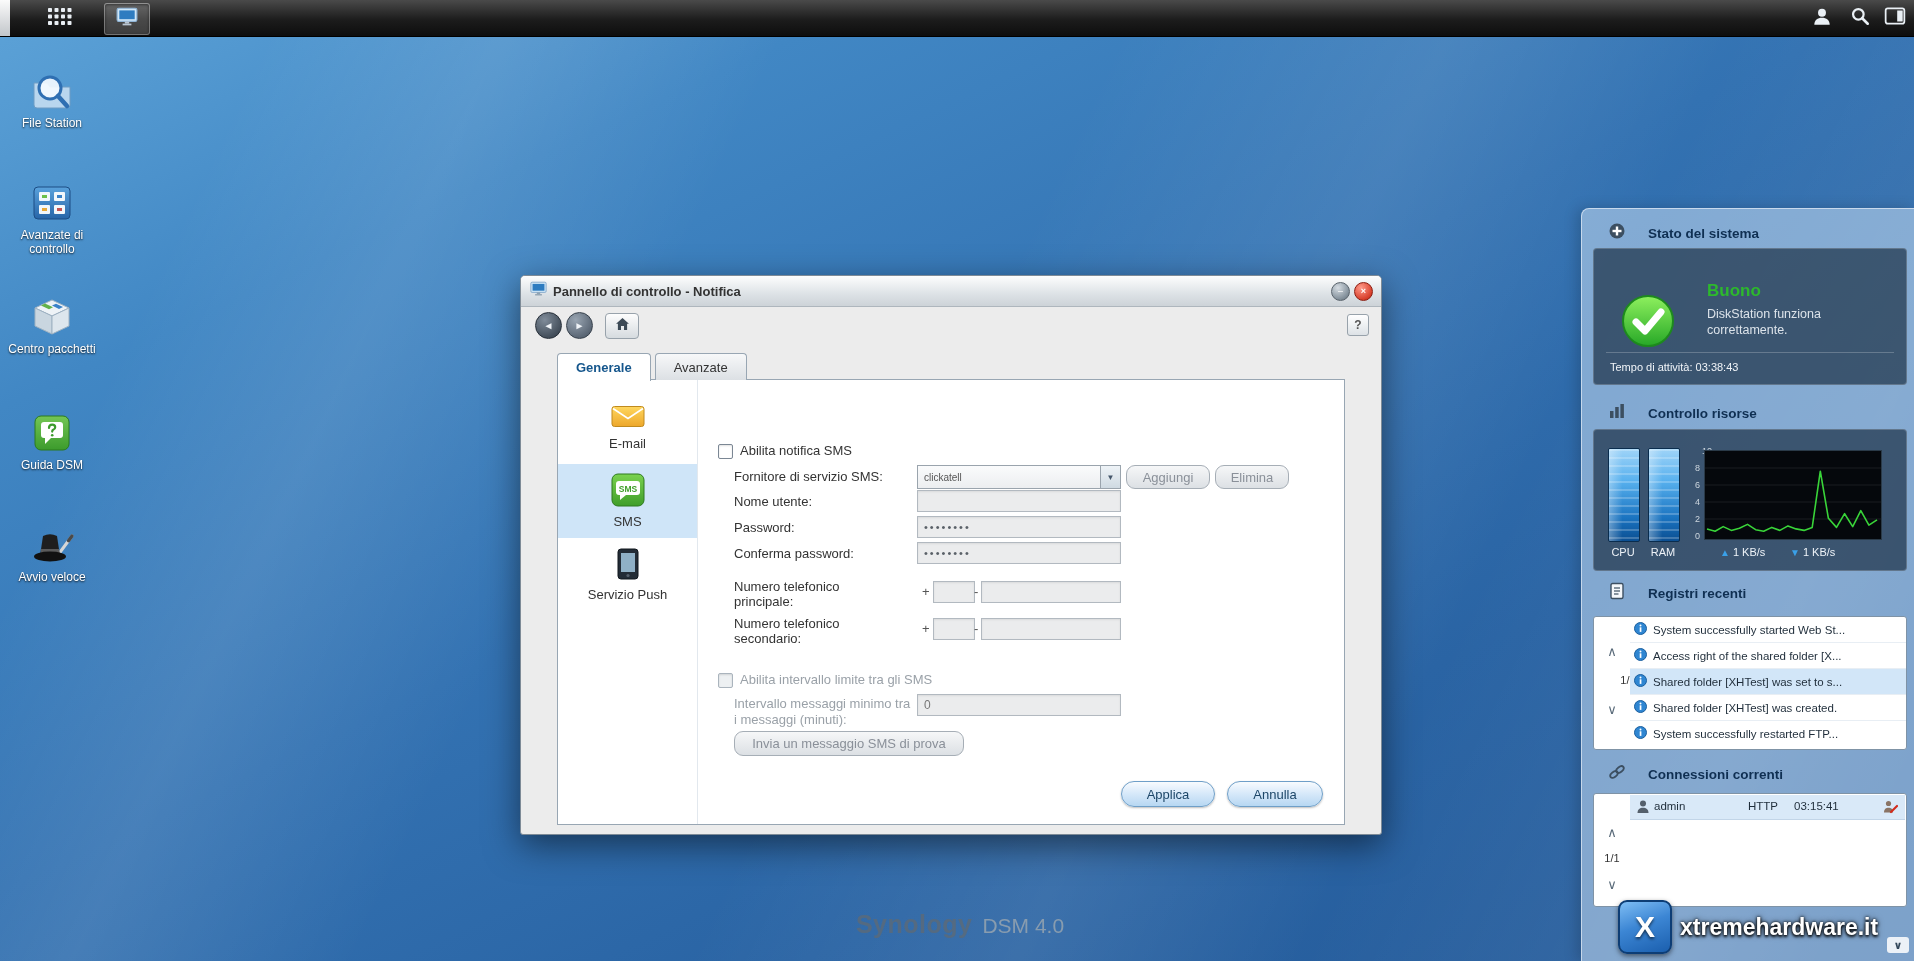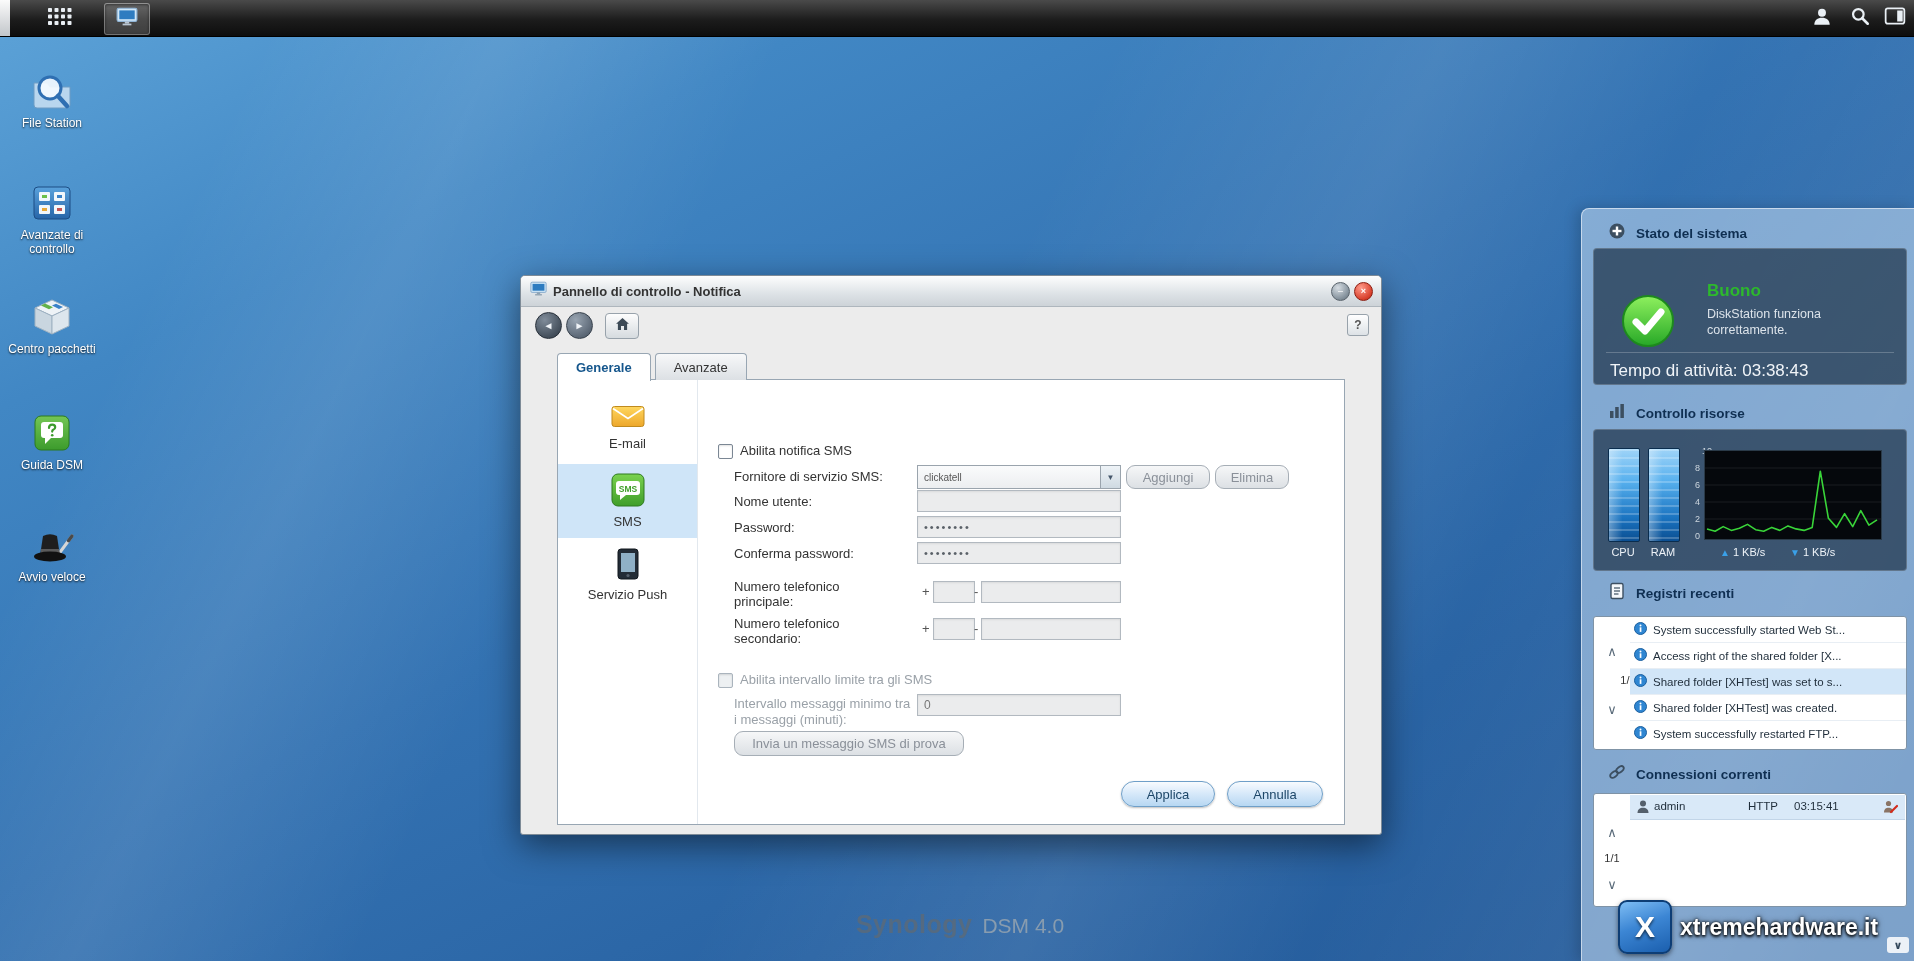--- a/index.html
+++ b/index.html
@@ -80,7 +80,7 @@
     background:rgba(198,220,242,0.55);border-left:1px solid rgba(255,255,255,0.55);border-top:1px solid rgba(255,255,255,0.55);
     border-radius:8px 0 0 0;box-shadow:-4px 0 14px rgba(0,0,0,0.18);}
   .sb-abs{position:absolute;}
-  .sb-header{display:flex;align-items:center;gap:10px;cursor:pointer;}
+  .sb-header{display:flex;align-items:center;gap:22px;cursor:pointer;}
   .sb-title{font-size:13.5px;font-weight:bold;color:#0f2f52;}
   .sb-dark{background:rgba(10,28,46,0.60);border:1px solid rgba(255,255,255,0.20);border-radius:4px;}
   .sb-white{background:#fff;border:1px solid #7f93a6;border-radius:3px;overflow:hidden;}

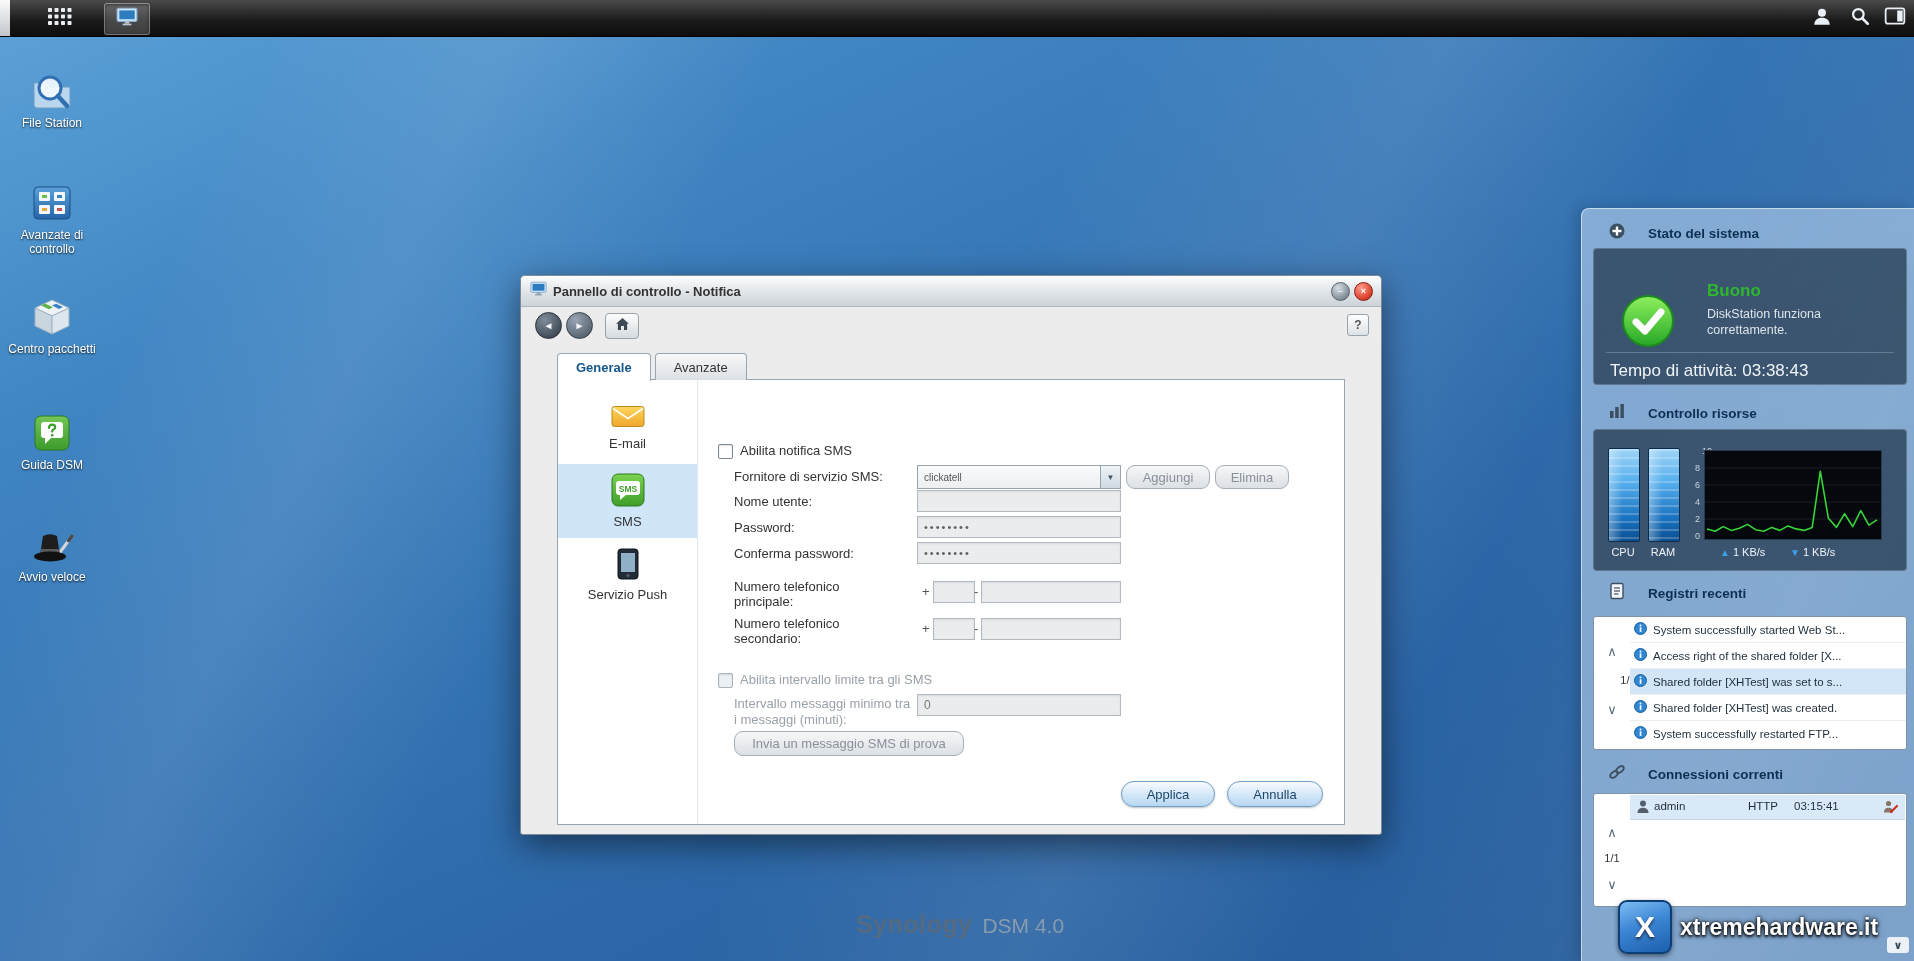--- a/index.html
+++ b/index.html
@@ -87,7 +87,7 @@
   .status-good{font-size:17px;font-weight:bold;color:#2db82d;}
   .status-msg{font-size:12.5px;color:#dce3ea;line-height:1.3;}
   .status-divider{position:absolute;left:12px;right:12px;height:1px;background:rgba(255,255,255,0.22);}
-  .status-uptime{font-size:17px;color:#f0f4f8;}
+  .status-uptime{font-size:11px;color:#f0f4f8;}
   .meter{position:absolute;width:30px;height:92px;border:1px solid #0a2d4e;border-radius:2px;overflow:hidden;
     background:linear-gradient(180deg,#9fd4f8 0%,#57b0ee 35%,#1a73c0 75%,#0b4f92 100%);}
   .meter::after{content:"";position:absolute;inset:0;

